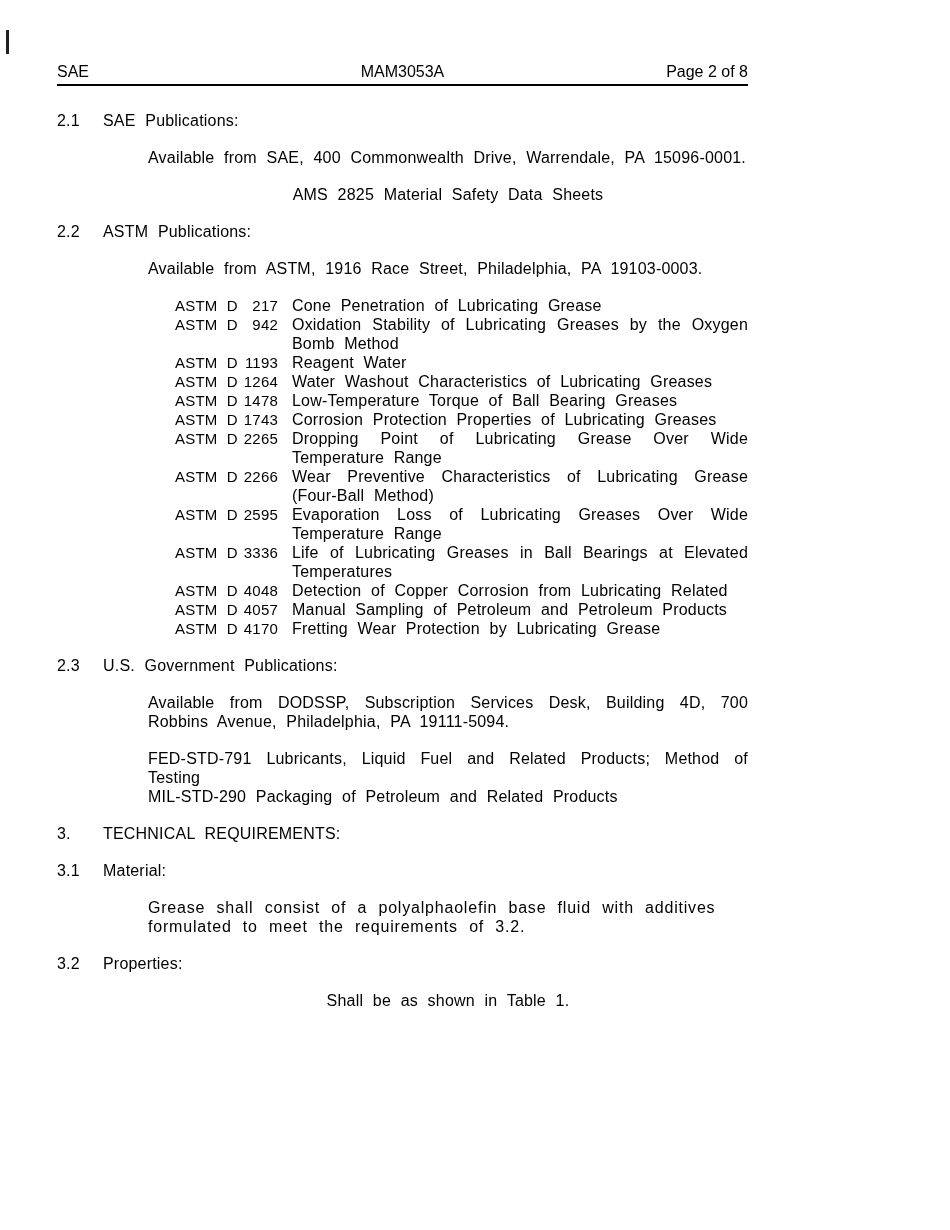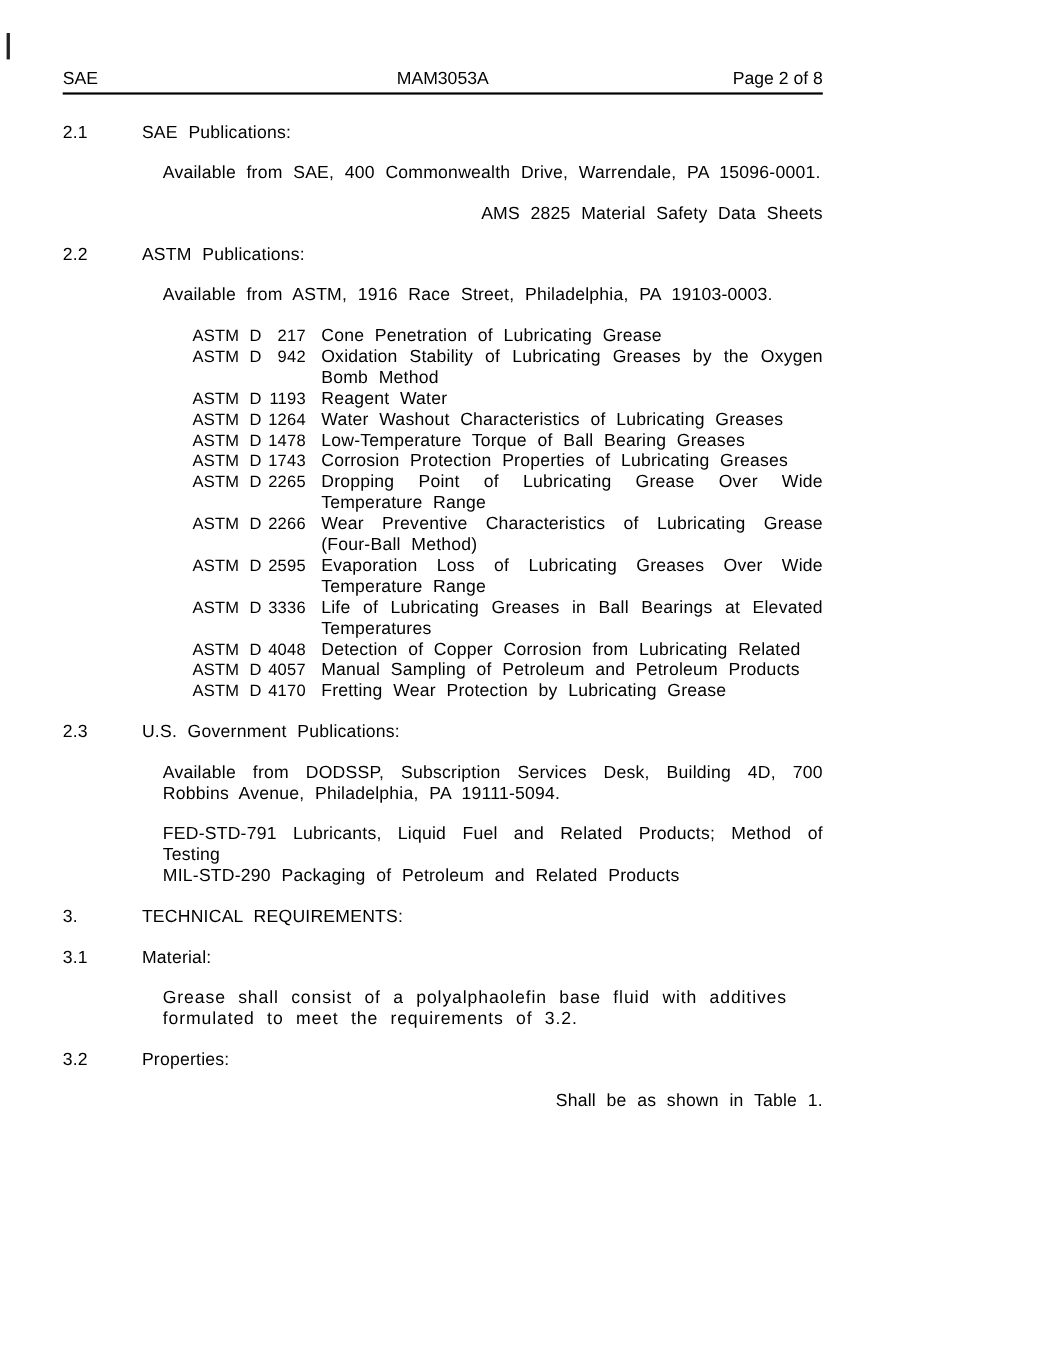--- a/index.html
+++ b/index.html
@@ -43,7 +43,7 @@
 
   .sec-head { display: flex; margin: 18px 0; }
   .sec-num  { flex: 0 0 46px; }
-  .sec-title{ flex: 1; margin-left: 26px; }
+  .sec-title{ flex: 1; }
 
   .para {
     margin: 18px 0 18px 91px;

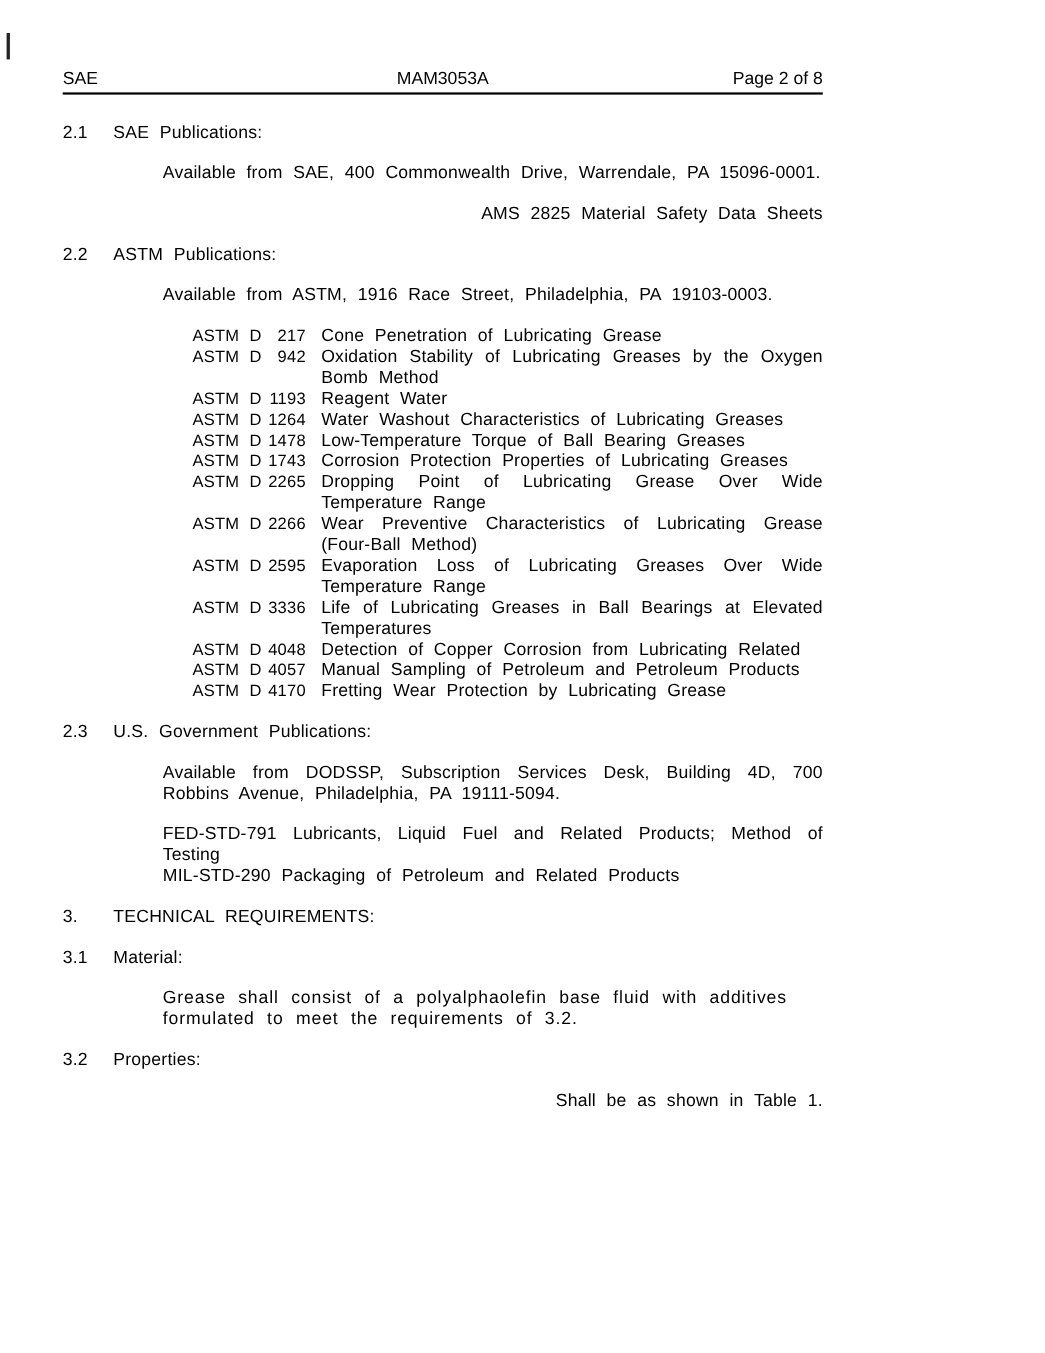--- a/index.html
+++ b/index.html
@@ -49,7 +49,7 @@
     margin: 18px 0 18px 91px;
     text-align: justify;
   }
-  .para.left { text-align: right; }
+  .para.left { text-align: center; }
   .para.grease {
     max-width: 640px;
     text-align: left;

